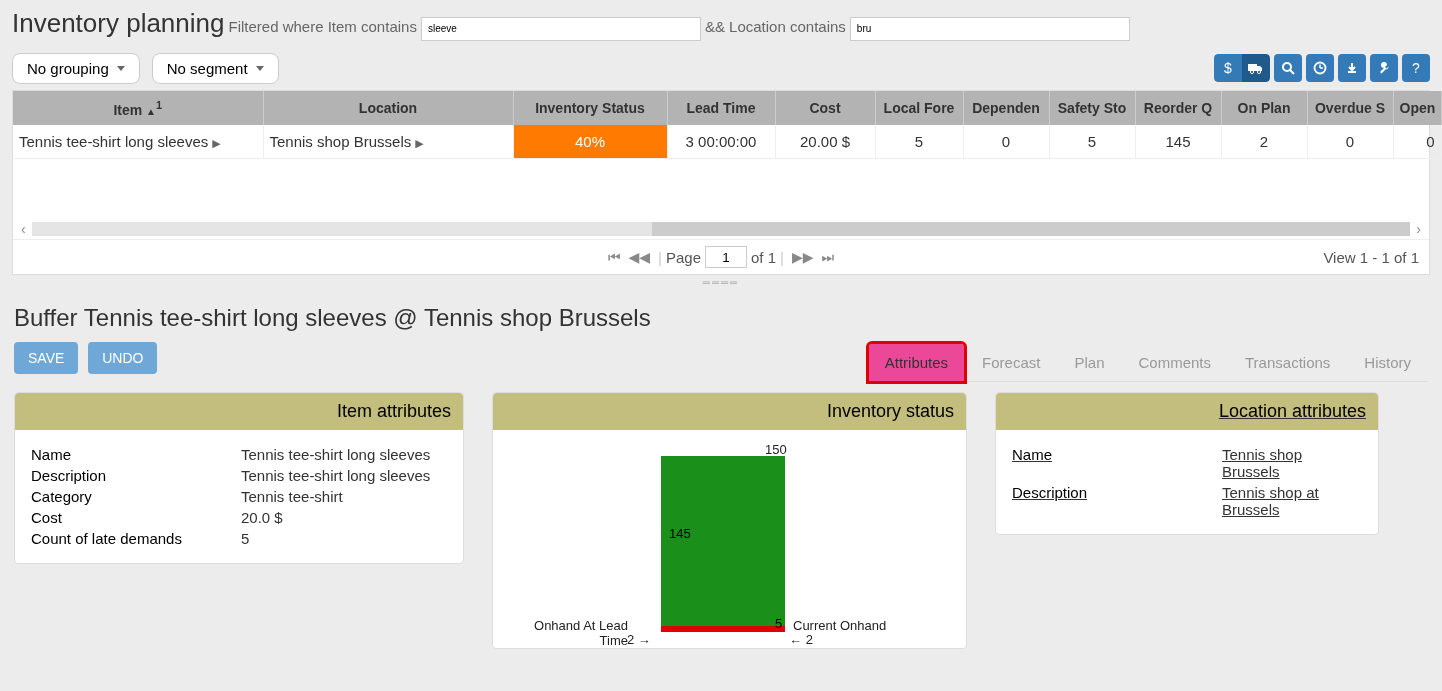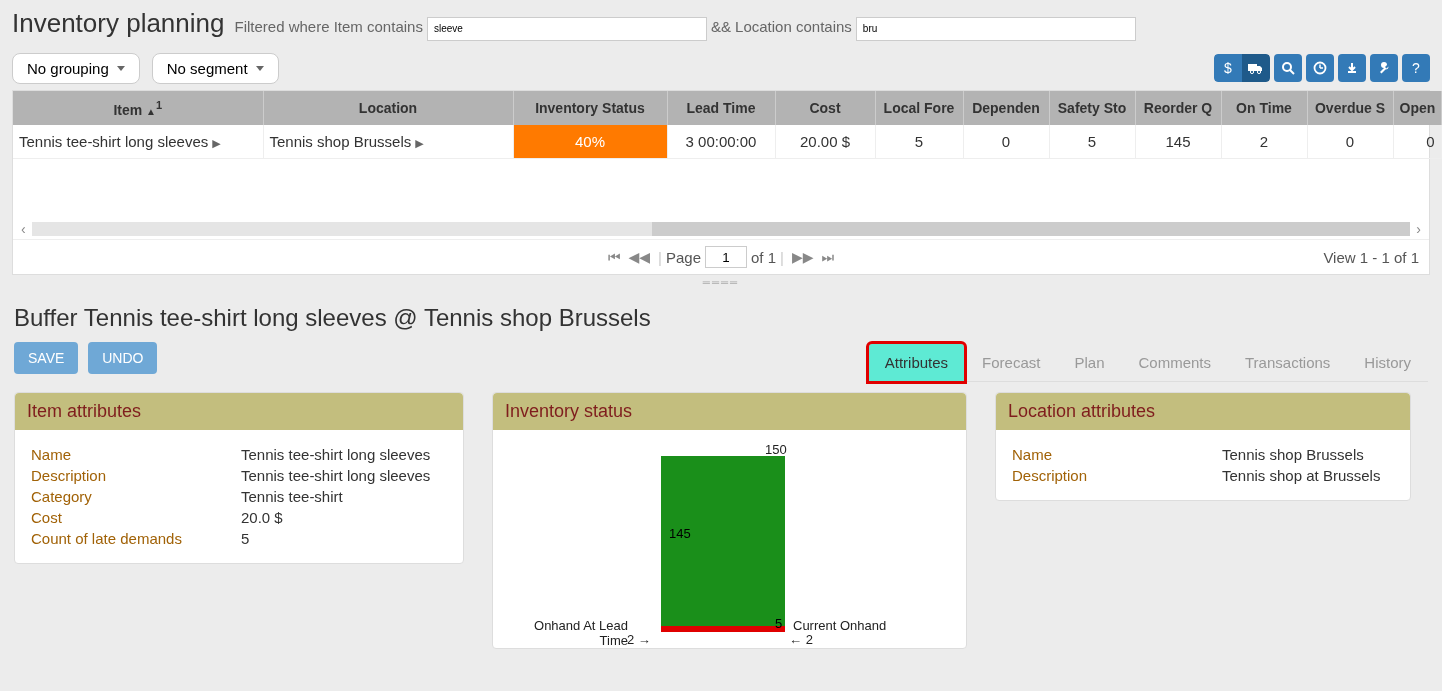--- a/index.html
+++ b/index.html
@@ -6,7 +6,7 @@
 body { font-family: -apple-system, "Segoe UI", Helvetica, Arial, sans-serif; font-size: 14px; color: #333; background: #ececec; width: 1442px; }
 .page-header { padding: 8px 12px 6px; }
 .page-title-row { display: flex; align-items: baseline; flex-wrap: wrap; gap: 4px; }
-.page-title { font-size: 26px; font-weight: 400; color: #333; margin-right: 6px; }
+.page-title { font-size: 26px; font-weight: 400; color: #333; margin-right: 0; }
 .filter-text { font-size: 15px; color: #666; }
 .filter-input { border: 1px solid #ccc; padding: 2px 6px; font-size: 10px; width: 300px; height: 24px; }
 .filter-input.wide { width: 280px; }

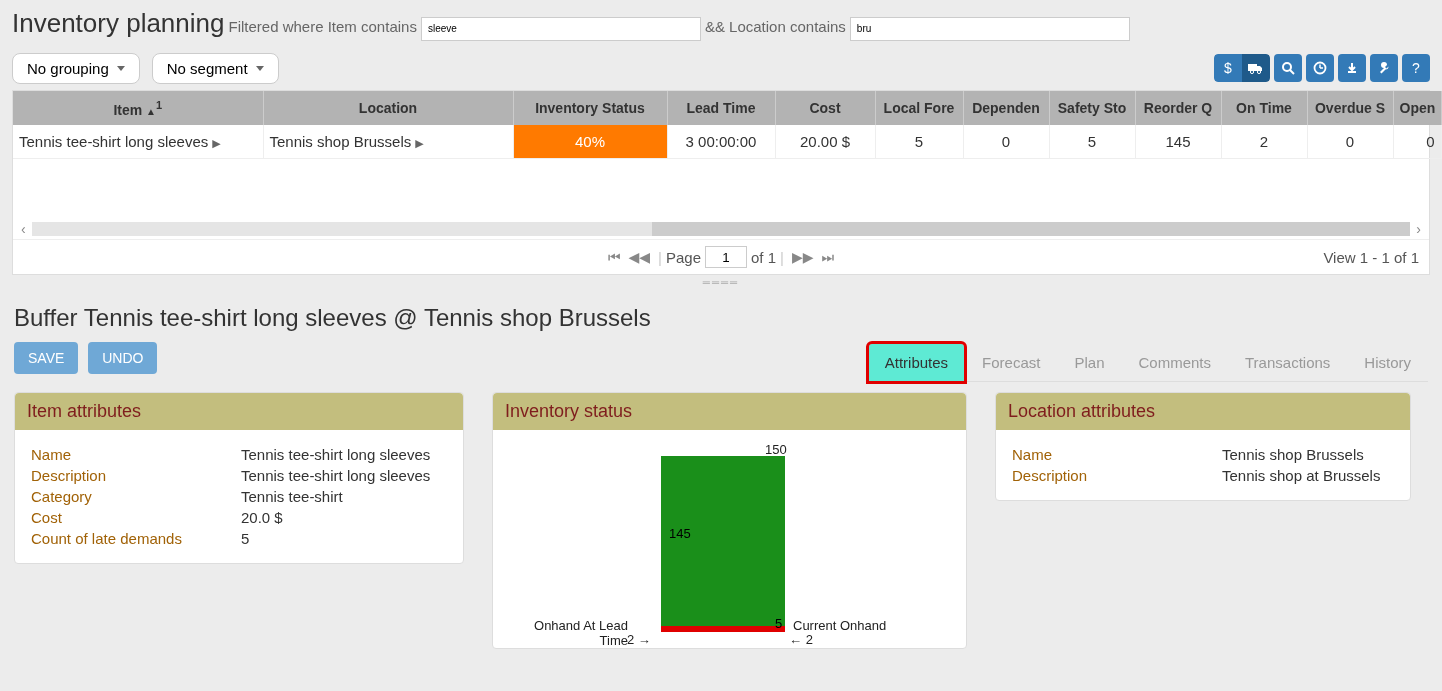--- a/index.html
+++ b/index.html
@@ -157,7 +157,7 @@
         <th>Dependen</th>
         <th>Safety Sto</th>
         <th>Reorder Q</th>
-        <th>On Time</th>
+        <th>On Plan</th>
         <th>Overdue S</th>
         <th>Open</th>
       </tr>

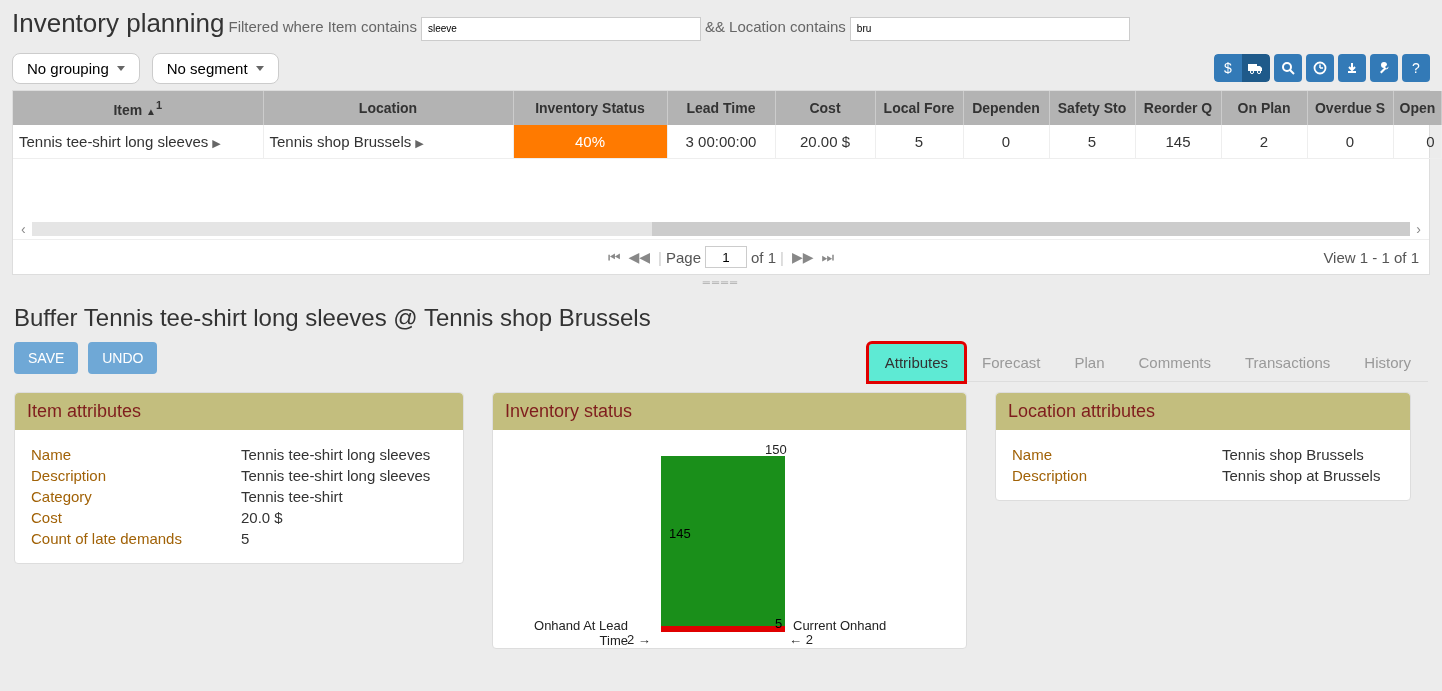--- a/index.html
+++ b/index.html
@@ -46,7 +46,7 @@
 .btn { background: #6fa8d6; color: #fff; border: none; border-radius: 4px; padding: 8px 14px; font-size: 14px; cursor: pointer; margin-right: 6px; }
 .tabs { display: flex; gap: 0; border-bottom: 1px solid #ddd; }
 .tab { padding: 10px 16px; color: #999; cursor: pointer; font-size: 15px; border: 1px solid transparent; border-bottom: none; position: relative; top: 1px; }
-.tab.active { color: #333; background: #5eead4; border: 1px solid #ddd; border-bottom: 1px solid #ececec; border-radius: 4px 4px 0 0; }
+.tab.active { color: #333; background: #ec4899; border: 1px solid #ddd; border-bottom: 1px solid #ececec; border-radius: 4px 4px 0 0; }
 .tab-highlight { outline: 3px solid #e00000; outline-offset: -1px; }
 .panels-row { display: flex; gap: 28px; padding: 0 14px 20px; align-items: flex-start; }
 .panel { background: #fff; border: 1px solid #ddd; border-radius: 4px; flex: 0 0 auto; }

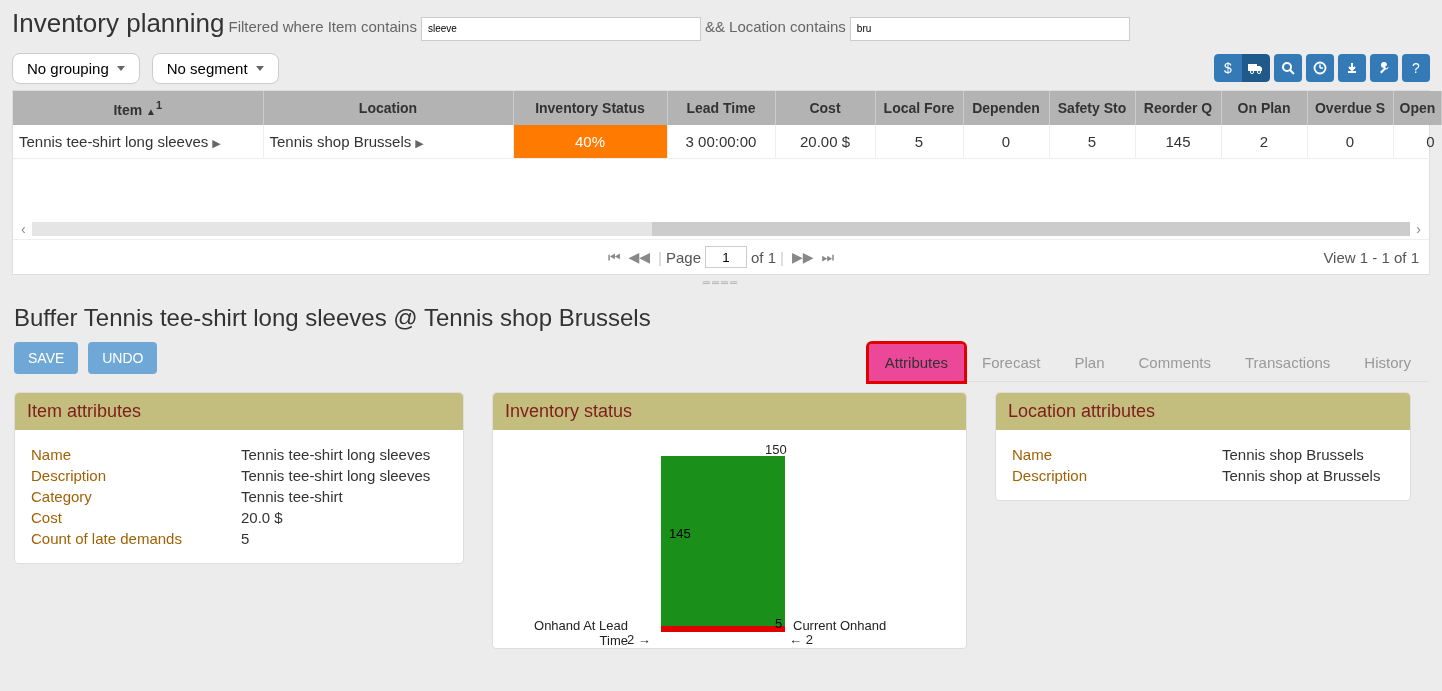--- a/index.html
+++ b/index.html
@@ -53,7 +53,7 @@
 .panel.item { width: 450px; }
 .panel.inv { width: 475px; }
 .panel.loc { width: 416px; }
-.panel-header { background: #c3be7e; color: #7f1d1d; font-size: 18px; padding: 8px 12px; border-radius: 4px 4px 0 0; }
+.panel-header { background: #c3be7e; color: #000000; font-size: 18px; padding: 8px 12px; border-radius: 4px 4px 0 0; text-align: right; }
 .panel-body { padding: 14px 16px; font-size: 15px; }
 .attr-row { display: flex; padding: 2px 0; }
 .attr-label { width: 210px; color: #a16207; }

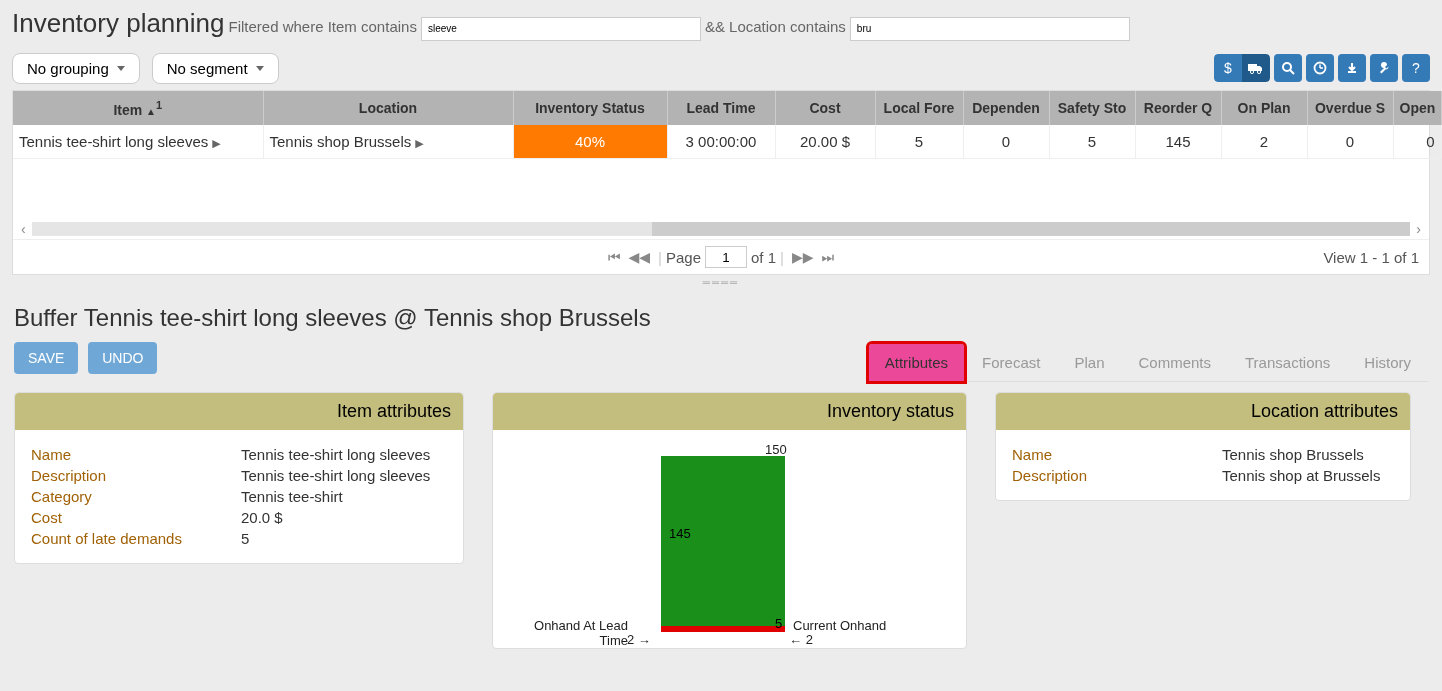--- a/index.html
+++ b/index.html
@@ -52,7 +52,7 @@
 .panel { background: #fff; border: 1px solid #ddd; border-radius: 4px; flex: 0 0 auto; }
 .panel.item { width: 450px; }
 .panel.inv { width: 475px; }
-.panel.loc { width: 416px; }
+.panel.loc { width: 384px; text-decoration: underline; }
 .panel-header { background: #c3be7e; color: #000000; font-size: 18px; padding: 8px 12px; border-radius: 4px 4px 0 0; text-align: right; }
 .panel-body { padding: 14px 16px; font-size: 15px; }
 .attr-row { display: flex; padding: 2px 0; }

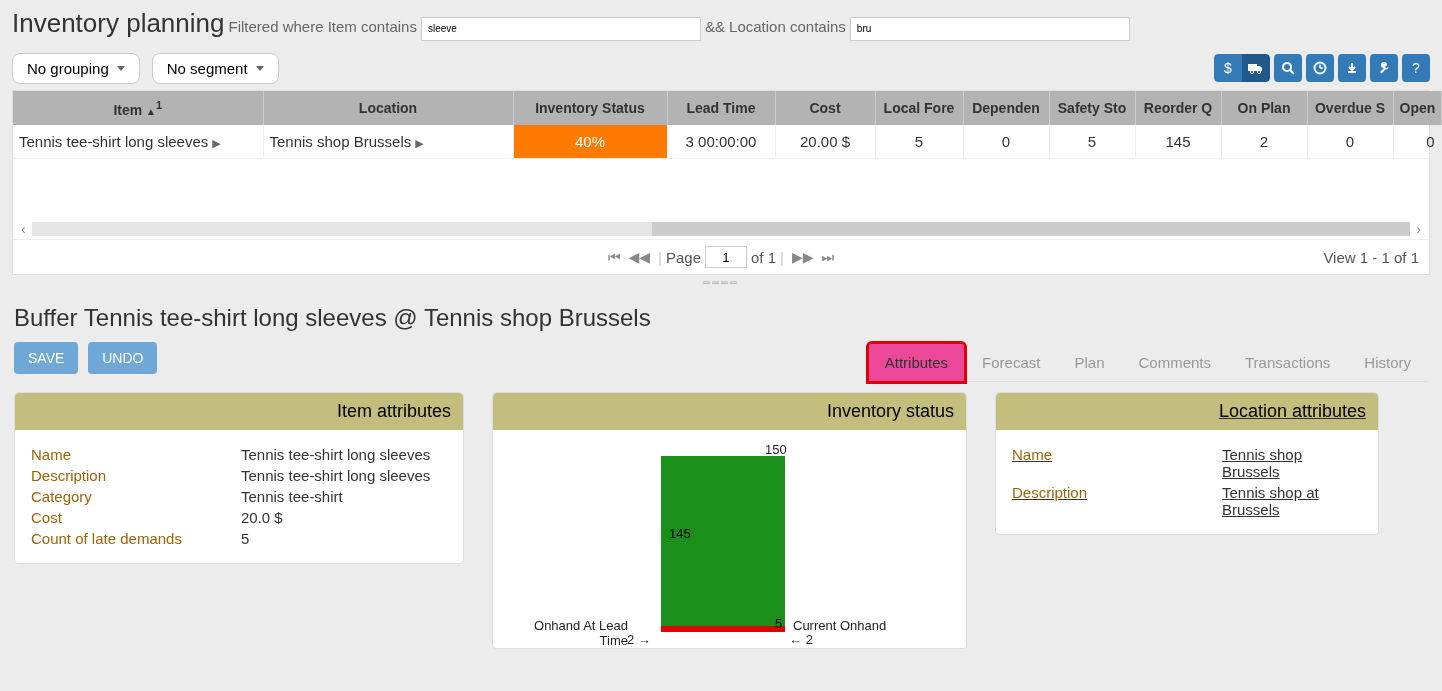--- a/index.html
+++ b/index.html
@@ -56,7 +56,7 @@
 .panel-header { background: #c3be7e; color: #000000; font-size: 18px; padding: 8px 12px; border-radius: 4px 4px 0 0; text-align: right; }
 .panel-body { padding: 14px 16px; font-size: 15px; }
 .attr-row { display: flex; padding: 2px 0; }
-.attr-label { width: 210px; color: #a16207; }
+.attr-label { width: 210px; color: #000000; }
 .attr-val { flex: 1; }
 .inv-chart { position: relative; height: 210px; margin: 4px 10px 0; }
 .bar-green { position: absolute; left: 150px; width: 124px; background: #1a8f1a; }

